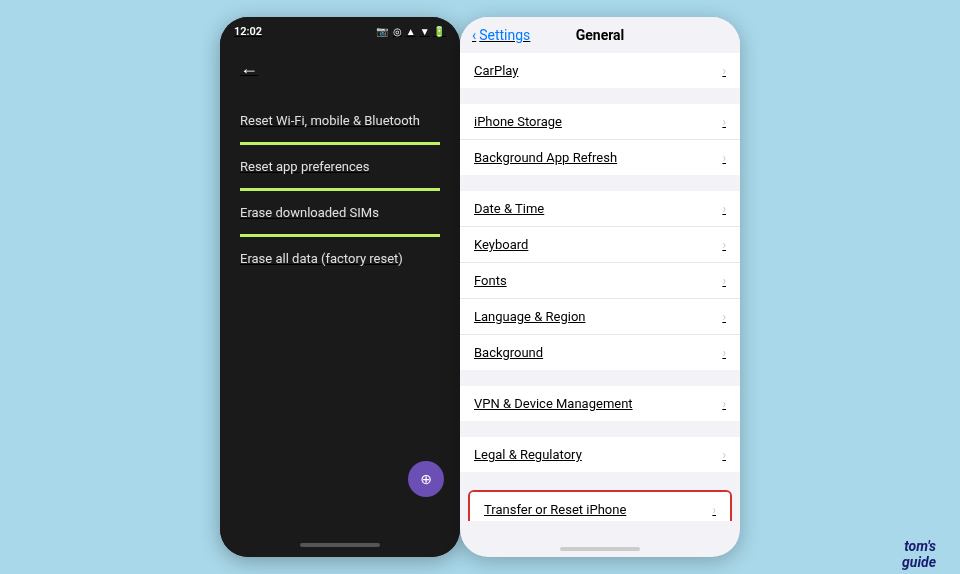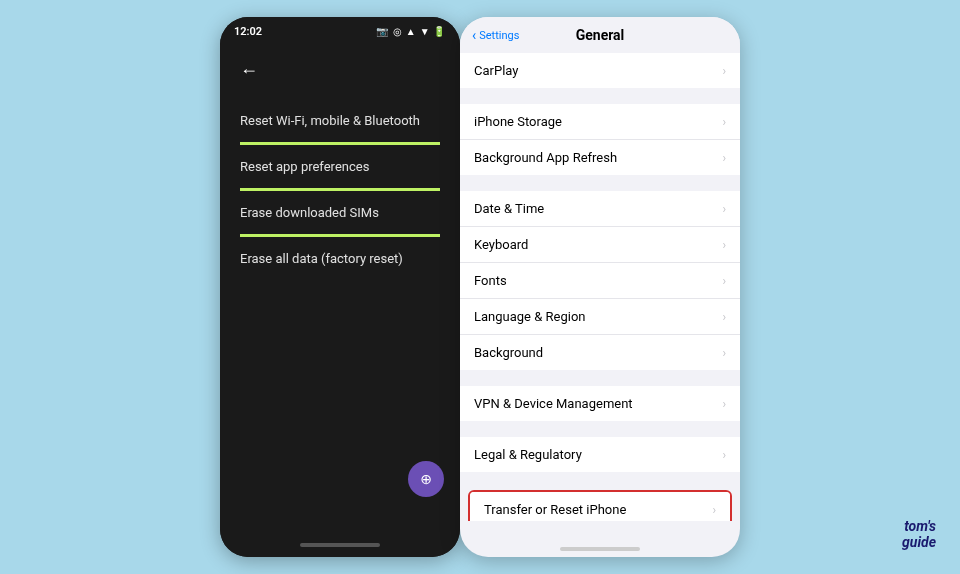--- a/index.html
+++ b/index.html
@@ -18,6 +18,7 @@
       display: flex;
       align-items: center;
       padding: 10px;
+      text-decoration: underline;
     }
 
     

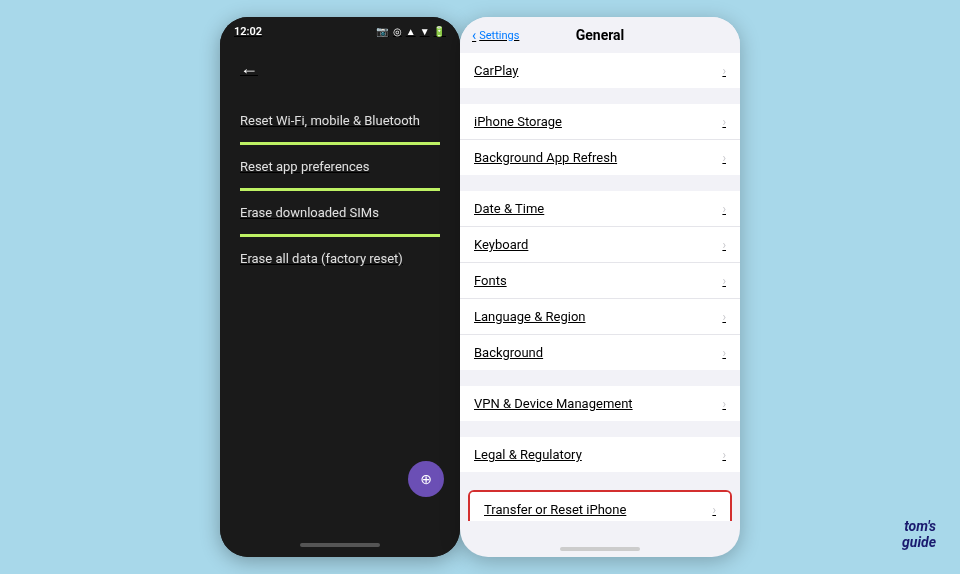--- a/index.html
+++ b/index.html
@@ -279,7 +279,7 @@
       <div class="iphone-nav-bar">
         <div class="iphone-back-btn">
           <span style="font-size:14px;">‹</span>
-          <span style="color:#007aff; font-size:11px;">Settings</span>
+          <span style="color:#007aff; font-size:14px;">Settings</span>
         </div>
         <span class="iphone-nav-title">General</span>
       </div>

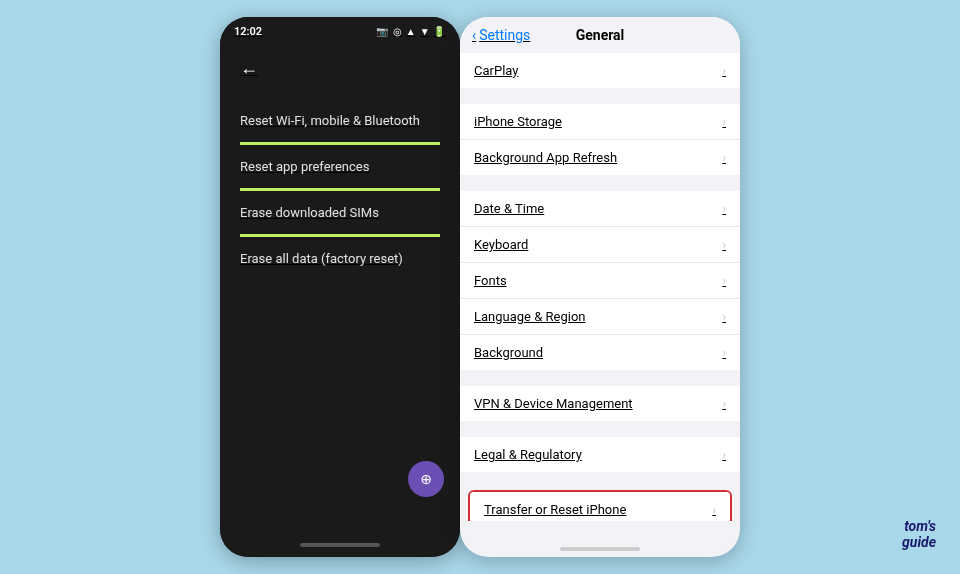--- a/index.html
+++ b/index.html
@@ -365,7 +365,7 @@
 
   </div>
 
-  <div style="position:absolute; bottom:24px; right:24px;">
+  <div style="position:absolute; bottom:4px; right:24px;">
     <div style="font-size:14px; font-weight:700; color:#1a1a6e; font-style:italic; line-height:1.1; text-align:right;">
       <span>tom's</span><br>
       <span>guide</span>

